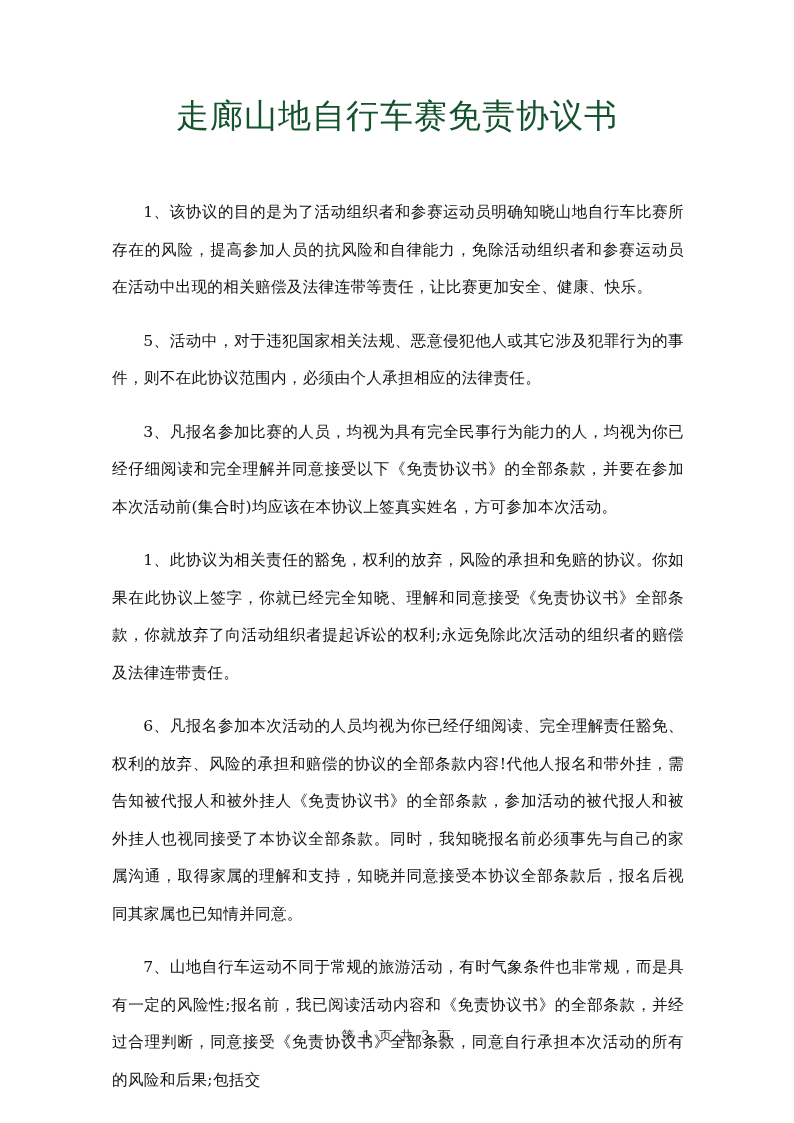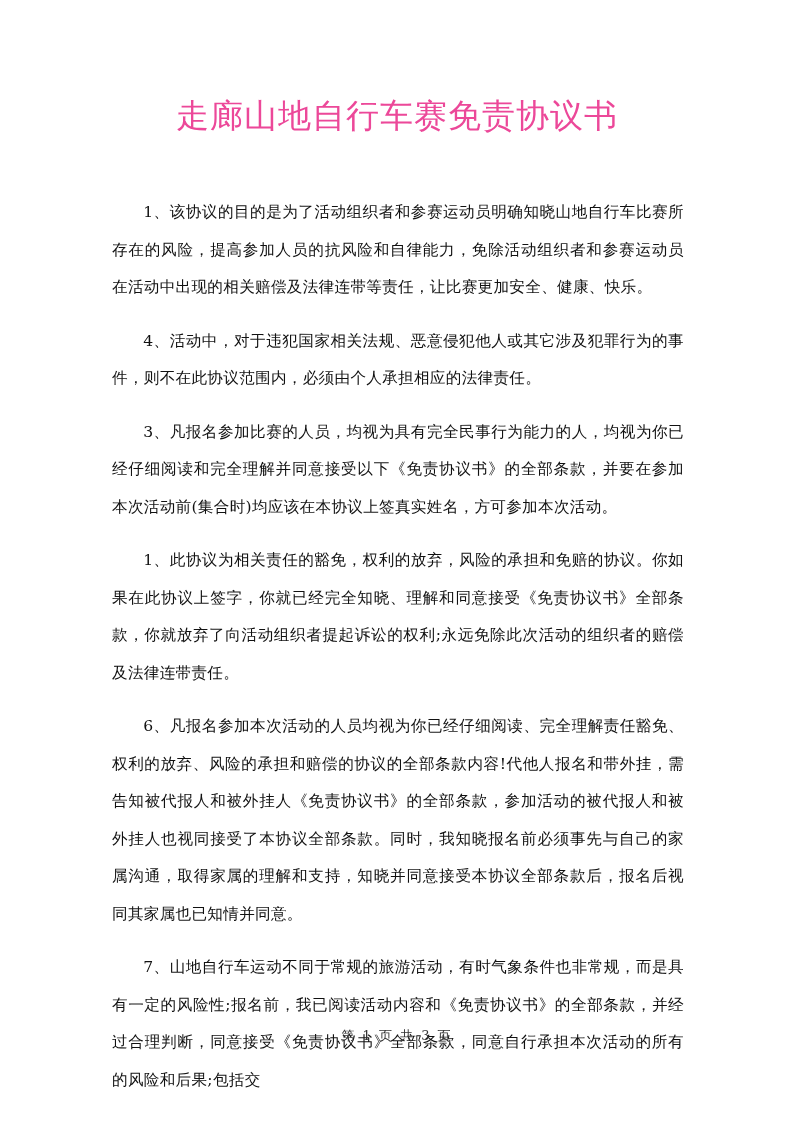--- a/index.html
+++ b/index.html
@@ -6,7 +6,7 @@
   body { width: 794px; height: 1123px; position: relative; overflow: hidden;
          font-family: "DejaVu Serif", "Liberation Serif", serif; color: #111; }
   .title { position: absolute; top: 94px; left: 0; width: 794px; text-align: center;
-           font-size: 33px; letter-spacing: 1px; font-weight: normal; margin: 0; color: #ec4899; }
+           font-size: 33px; letter-spacing: 1px; font-weight: normal; margin: 0; color: #14532d; }
   .content { position: absolute; top: 178px; left: 96px; width: 604px; }
   .para { font-size: 15.6px; line-height: 37.5px; margin: 16px; text-indent: 2em;
           text-align: justify; letter-spacing: 0.3px; }

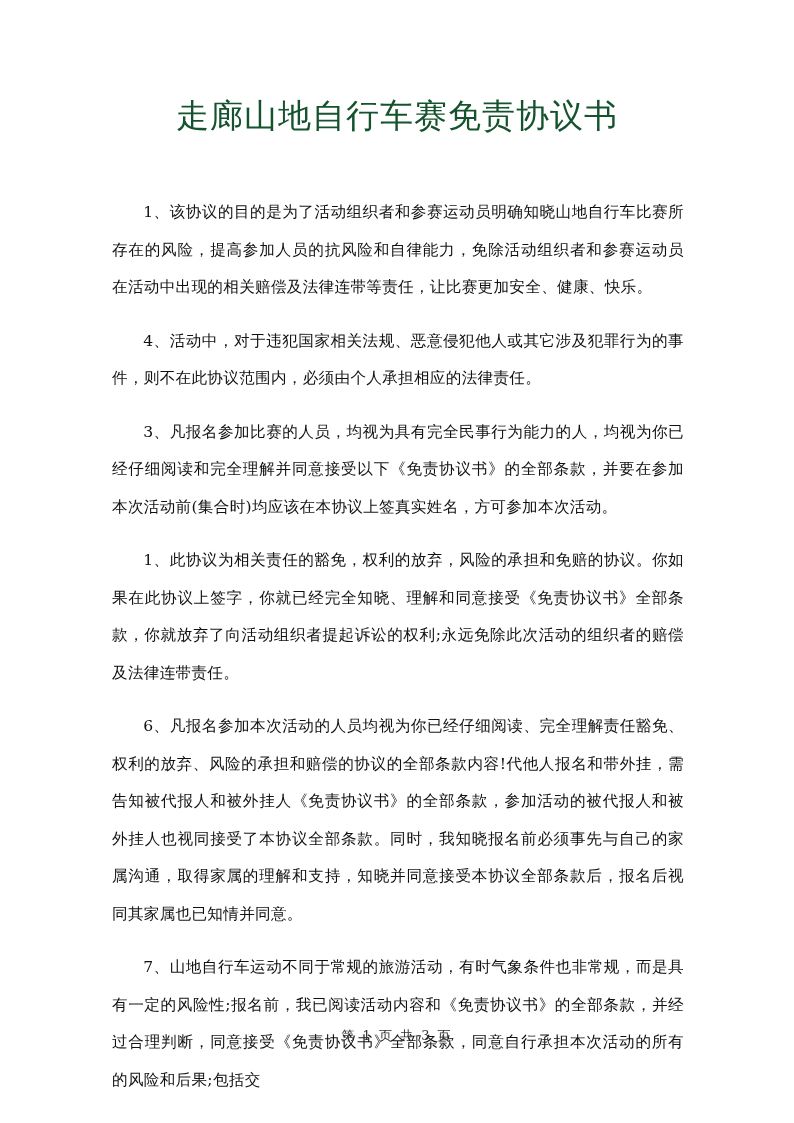--- a/index.html
+++ b/index.html
@@ -21,7 +21,7 @@
 
 <div class="content">
   <p class="para">1、该协议的目的是为了活动组织者和参赛运动员明确知晓山地自行车比赛所存在的风险，提高参加人员的抗风险和自律能力，免除活动组织者和参赛运动员在活动中出现的相关赔偿及法律连带等责任，让比赛更加安全、健康、快乐。</p>
-  <p class="para">4、活动中，对于违犯国家相关法规、恶意侵犯他人或其它涉及犯罪行为的事件，则不在此协议范围内，必须由个人承担相应的法律责任。</p>
+  <p class="para">5、活动中，对于违犯国家相关法规、恶意侵犯他人或其它涉及犯罪行为的事件，则不在此协议范围内，必须由个人承担相应的法律责任。</p>
   <p class="para">3、凡报名参加比赛的人员，均视为具有完全民事行为能力的人，均视为你已经仔细阅读和完全理解并同意接受以下《免责协议书》的全部条款，并要在参加本次活动前(集合时)均应该在本协议上签真实姓名，方可参加本次活动。</p>
   <p class="para">1、此协议为相关责任的豁免，权利的放弃，风险的承担和免赔的协议。你如果在此协议上签字，你就已经完全知晓、理解和同意接受《免责协议书》全部条款，你就放弃了向活动组织者提起诉讼的权利;永远免除此次活动的组织者的赔偿及法律连带责任。</p>
   <p class="para">6、凡报名参加本次活动的人员均视为你已经仔细阅读、完全理解责任豁免、权利的放弃、风险的承担和赔偿的协议的全部条款内容!代他人报名和带外挂，需告知被代报人和被外挂人《免责协议书》的全部条款，参加活动的被代报人和被外挂人也视同接受了本协议全部条款。同时，我知晓报名前必须事先与自己的家属沟通，取得家属的理解和支持，知晓并同意接受本协议全部条款后，报名后视同其家属也已知情并同意。</p>

